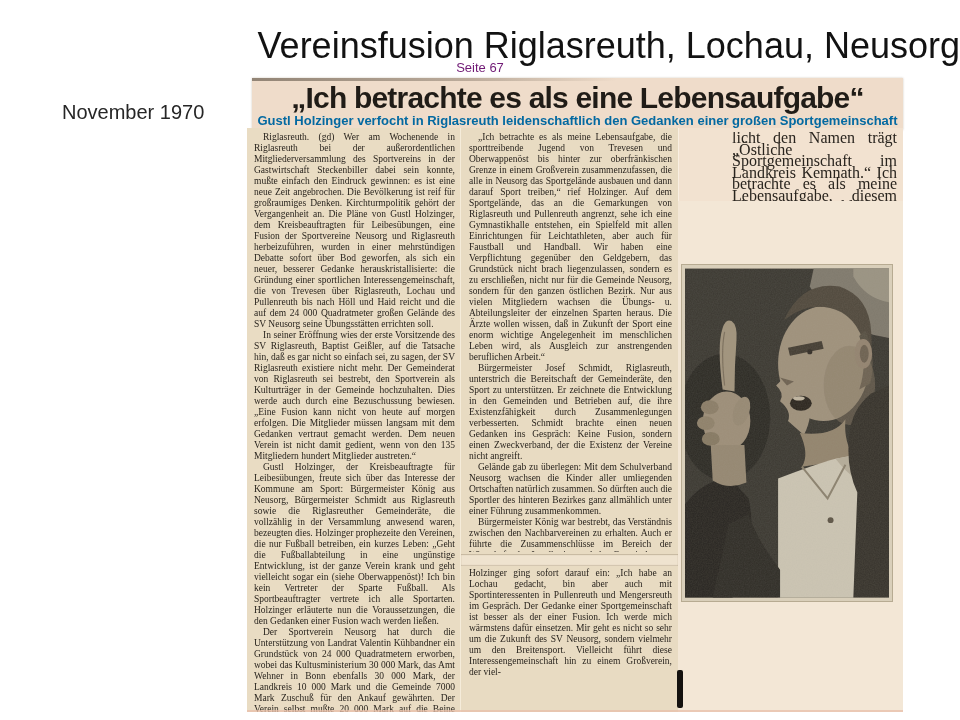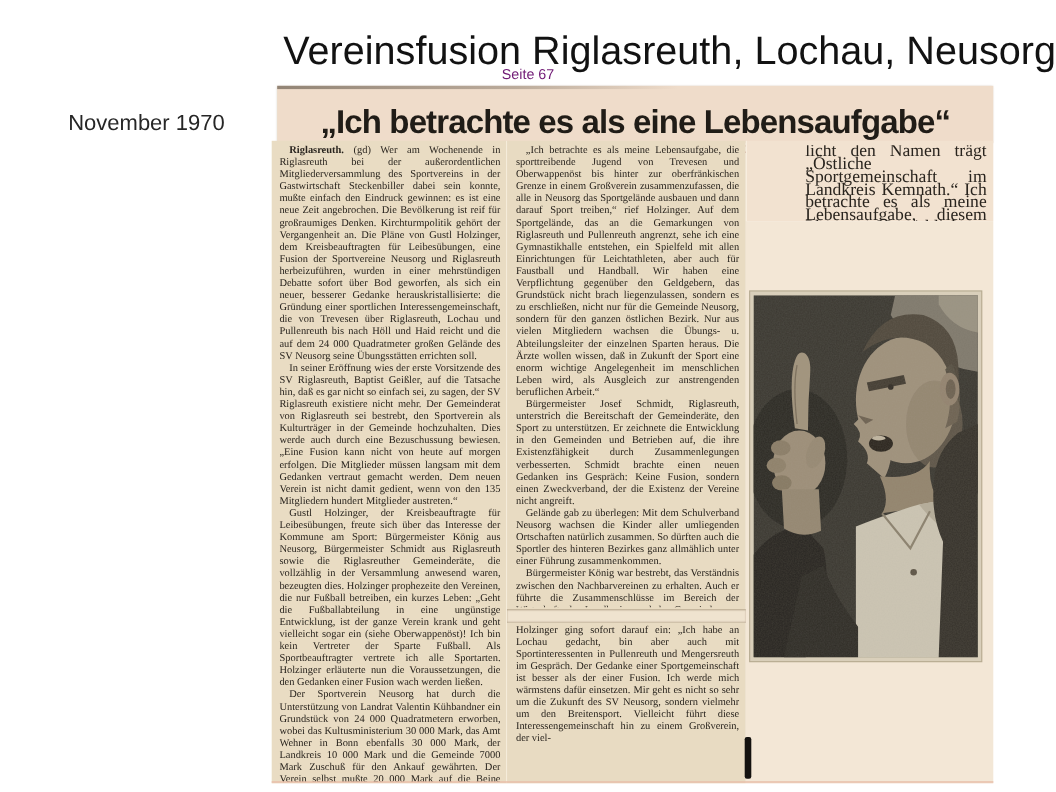--- a/index.html
+++ b/index.html
@@ -33,7 +33,7 @@
     background:linear-gradient(90deg, rgba(70,60,48,.55), rgba(70,60,48,.30) 60%, rgba(70,60,48,0));
   }
   .np-headline {
-    margin-top:18px; text-align:center; font-weight:700; font-size:30px; line-height:32px;
+    margin-top:4px; text-align:center; font-weight:700; font-size:30px; line-height:32px;
     letter-spacing:-0.8px; color:#201c17; white-space:nowrap;
     font-family:"Liberation Sans", sans-serif;
   }

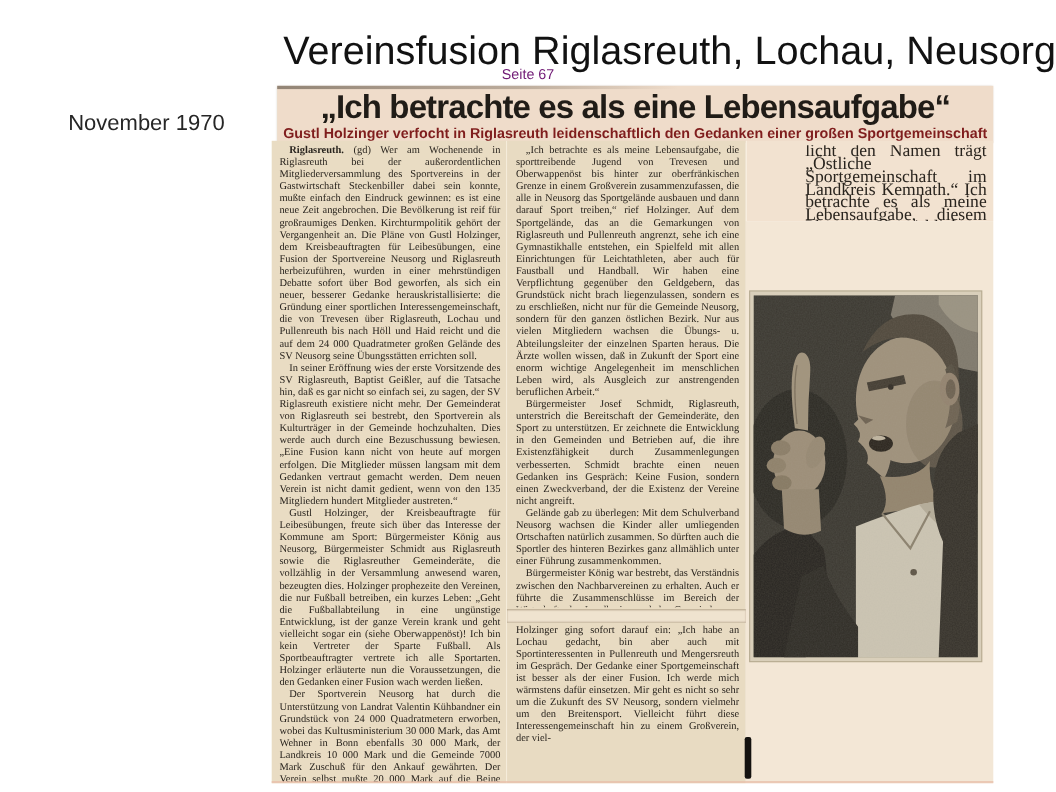--- a/index.html
+++ b/index.html
@@ -39,7 +39,7 @@
   }
   .np-subheadline {
     text-align:center; font-weight:700; font-size:13px; line-height:14px;
-    color:#7f1d1d; white-space:nowrap; font-family:"Liberation Sans", sans-serif;
+    color:#0369a1; white-space:nowrap; font-family:"Liberation Sans", sans-serif;
   }
 
   .col1-piece  { left:0;   top:53px;  width:213px; height:584px; background:#e9dcc3; }

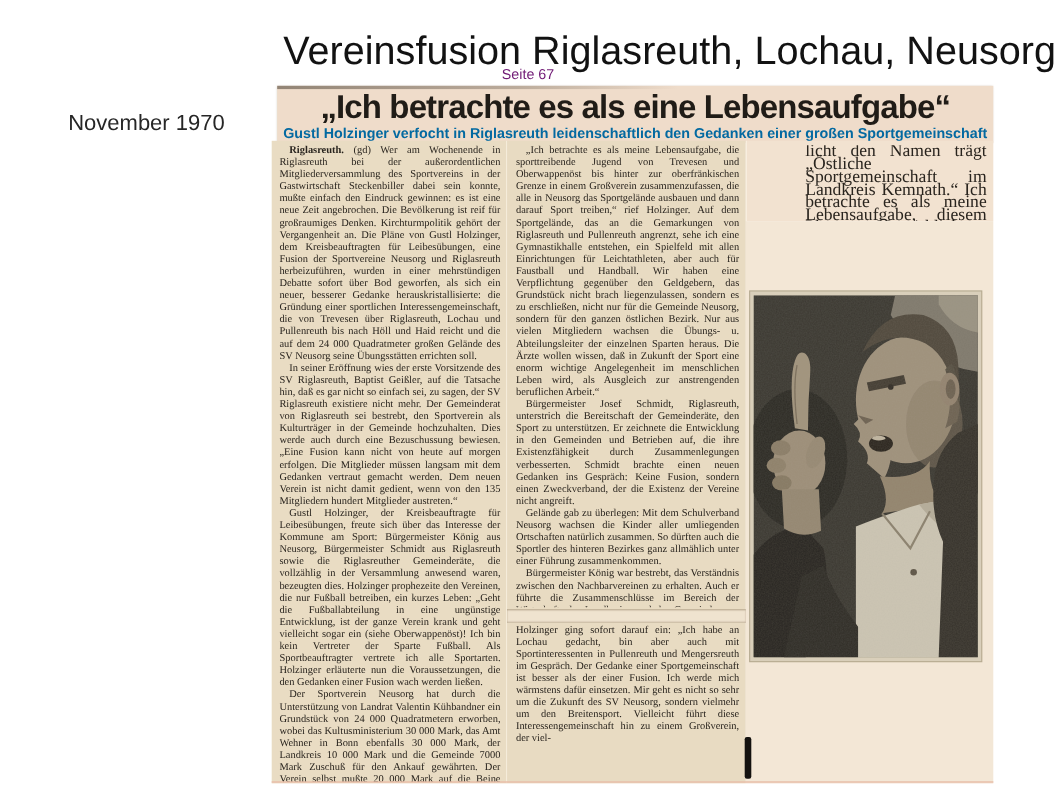--- a/index.html
+++ b/index.html
@@ -54,7 +54,7 @@
     text-align:justify; color:#29241e;
   }
   .np-par { margin:0; text-indent:9px; }
-  .np-lead { font-weight:700; }
+  .np-lead { font-weight:400; }
   .col1-text { position:absolute; left:7px; right:5px; top:4px; bottom:0; overflow:hidden; }
   .col2-upper { position:absolute; left:8px; right:6px; top:4px; height:420px; overflow:hidden; }
   .col2-seam  { position:absolute; left:0; right:0; top:426px; height:12px; background:#efe3cf;

